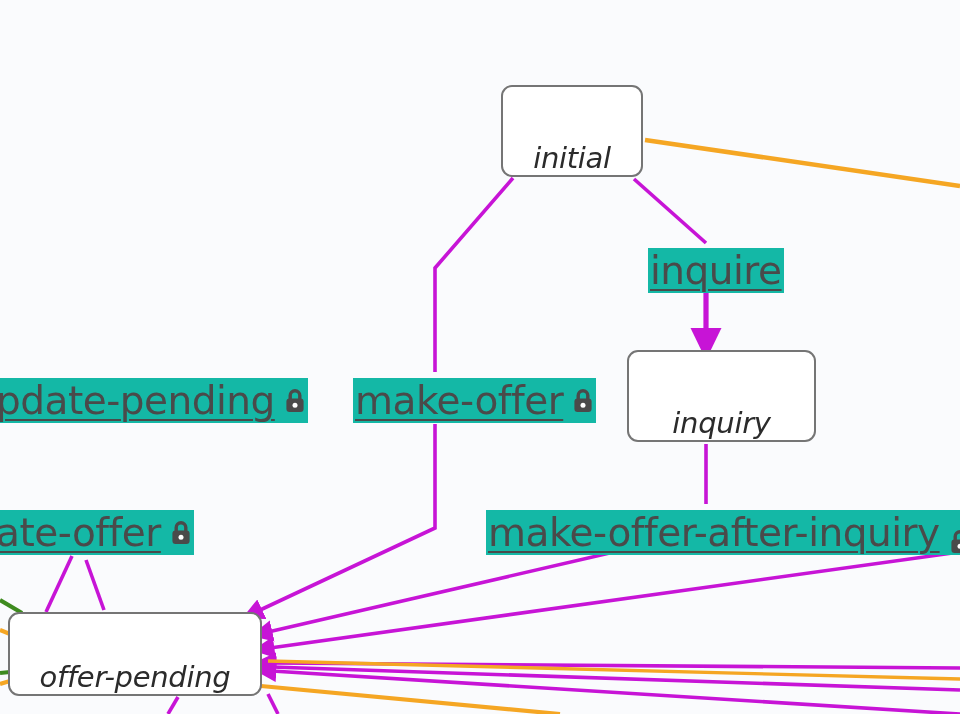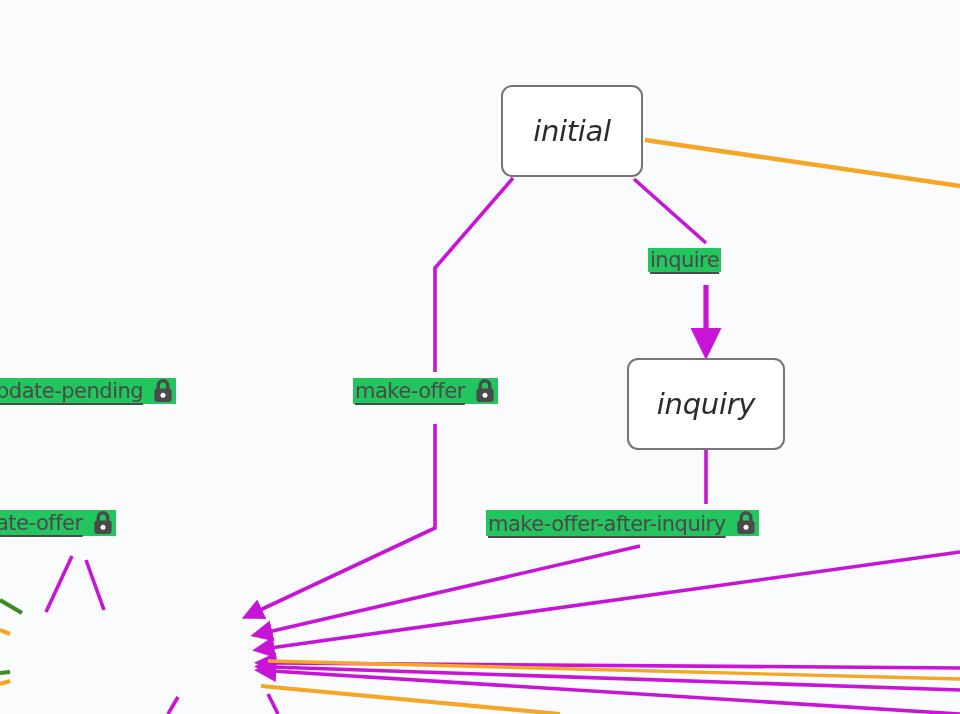--- a/index.html
+++ b/index.html
@@ -30,7 +30,7 @@
     border: 2.5px solid #757575;
     border-radius: 11px;
     display: flex;
-    align-items: center;
+    align-items: flex-end;
     justify-content: center;
     z-index: 5;
   }

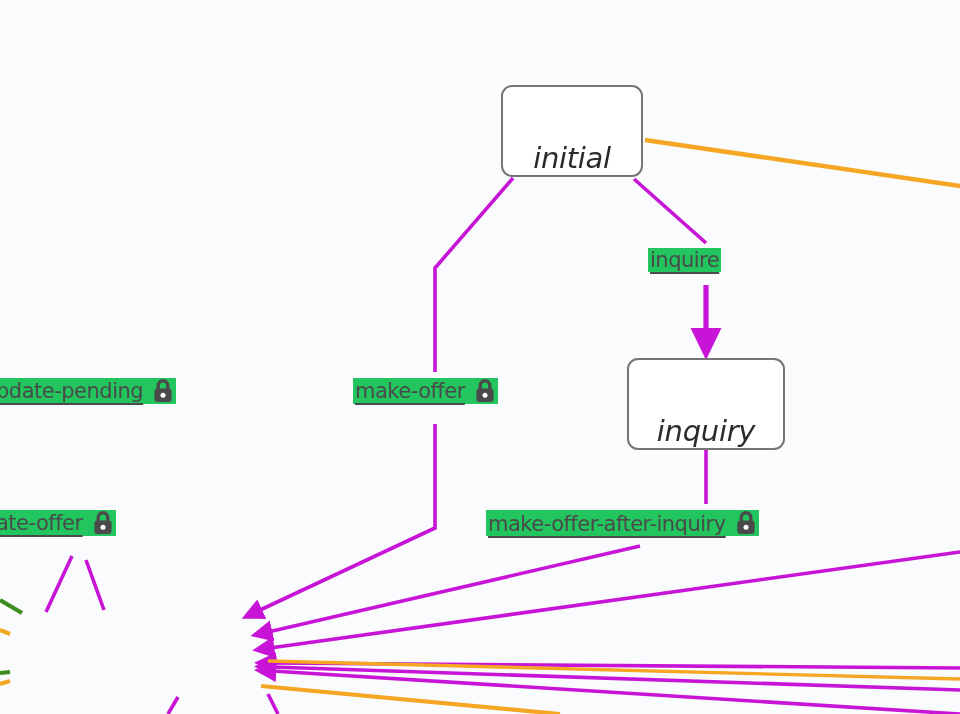--- a/index.html
+++ b/index.html
@@ -45,13 +45,13 @@
   .edge-label {
     position: absolute;
     z-index: 8;
-    background: #22c55e;
+    background: #14b8a6;
     padding: 0 2px;
     display: flex;
     align-items: center;
     white-space: nowrap;
     font-family: "DejaVu Sans", sans-serif;
-    font-size: 21px;
+    font-size: 39px;
     color: #4a4a4a;
     letter-spacing: -0.5px;
   }

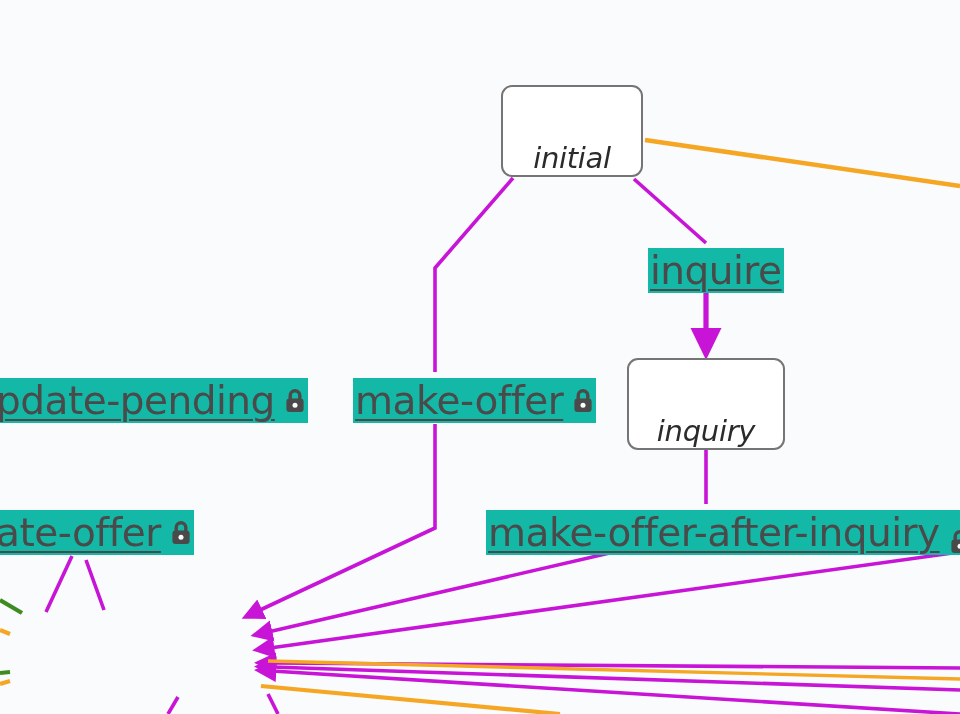--- a/index.html
+++ b/index.html
@@ -115,7 +115,7 @@
     <span class="node-label">initial</span>
   </div>
 
-  <div class="node" style="left:627px; top:358px; width:158px; height:92px;">
+  <div class="node" style="left:627px; top:350px; width:189px; height:92px;">
     <span class="node-label">inquiry</span>
   </div>
 

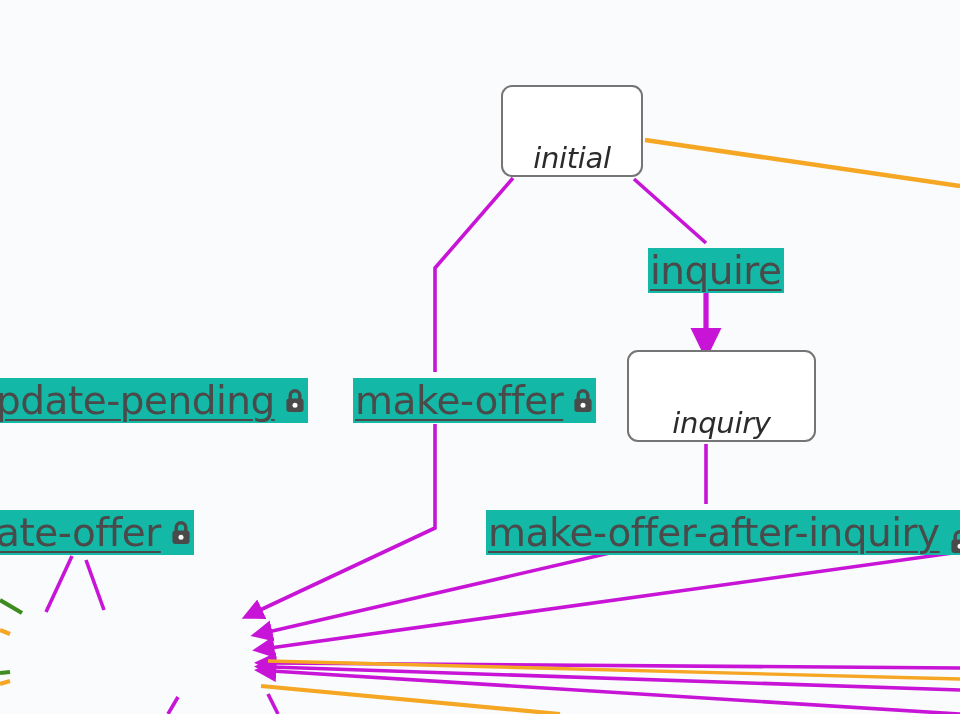--- a/index.html
+++ b/index.html
@@ -119,6 +119,9 @@
     <span class="node-label">inquiry</span>
   </div>
 
+  <div class="node" style="left:8px; top:612px; width:254px; height:84px;">
+    <span class="node-label">offer-pending</span>
+  </div>
 
   <div class="edge-label" style="left:-6px; top:378px;">
     <span class="txt">pdate-pending</span>

